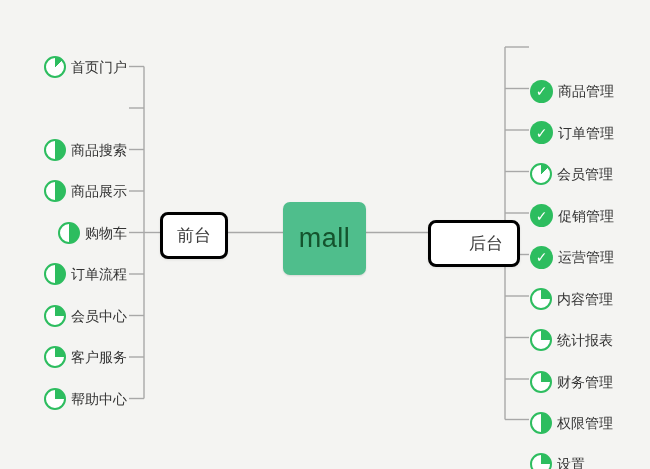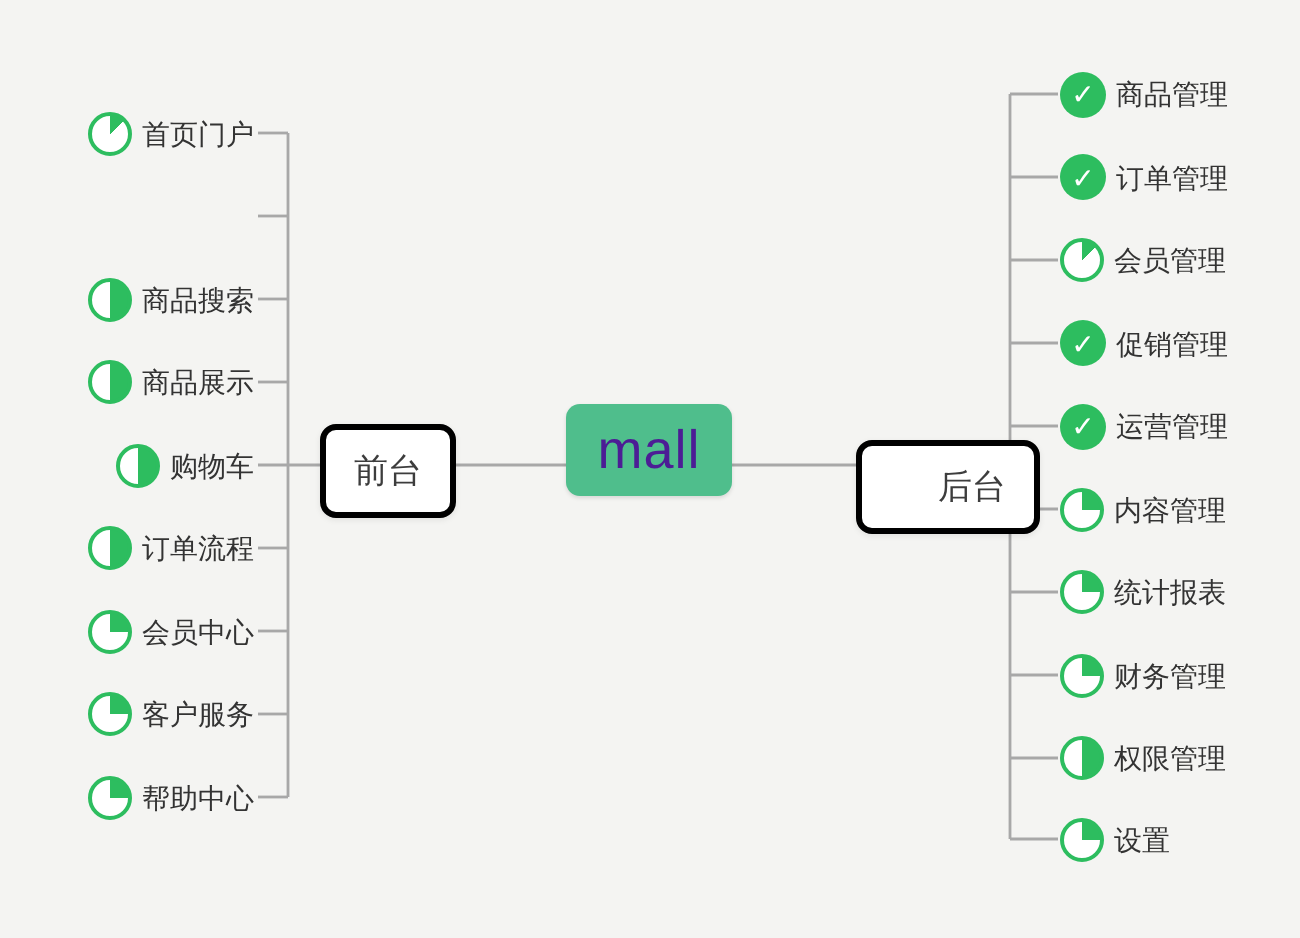--- a/index.html
+++ b/index.html
@@ -48,7 +48,7 @@
     cursor:default;
   }
   .l-item { right:523px;align-items:center; }
-  .r-item { left:530px; }
+  .r-item { left:530px;margin-top:44px; }
   .lbl { font-size:14px; color:#333333; white-space:nowrap; line-height:1; }
 
   .pie {

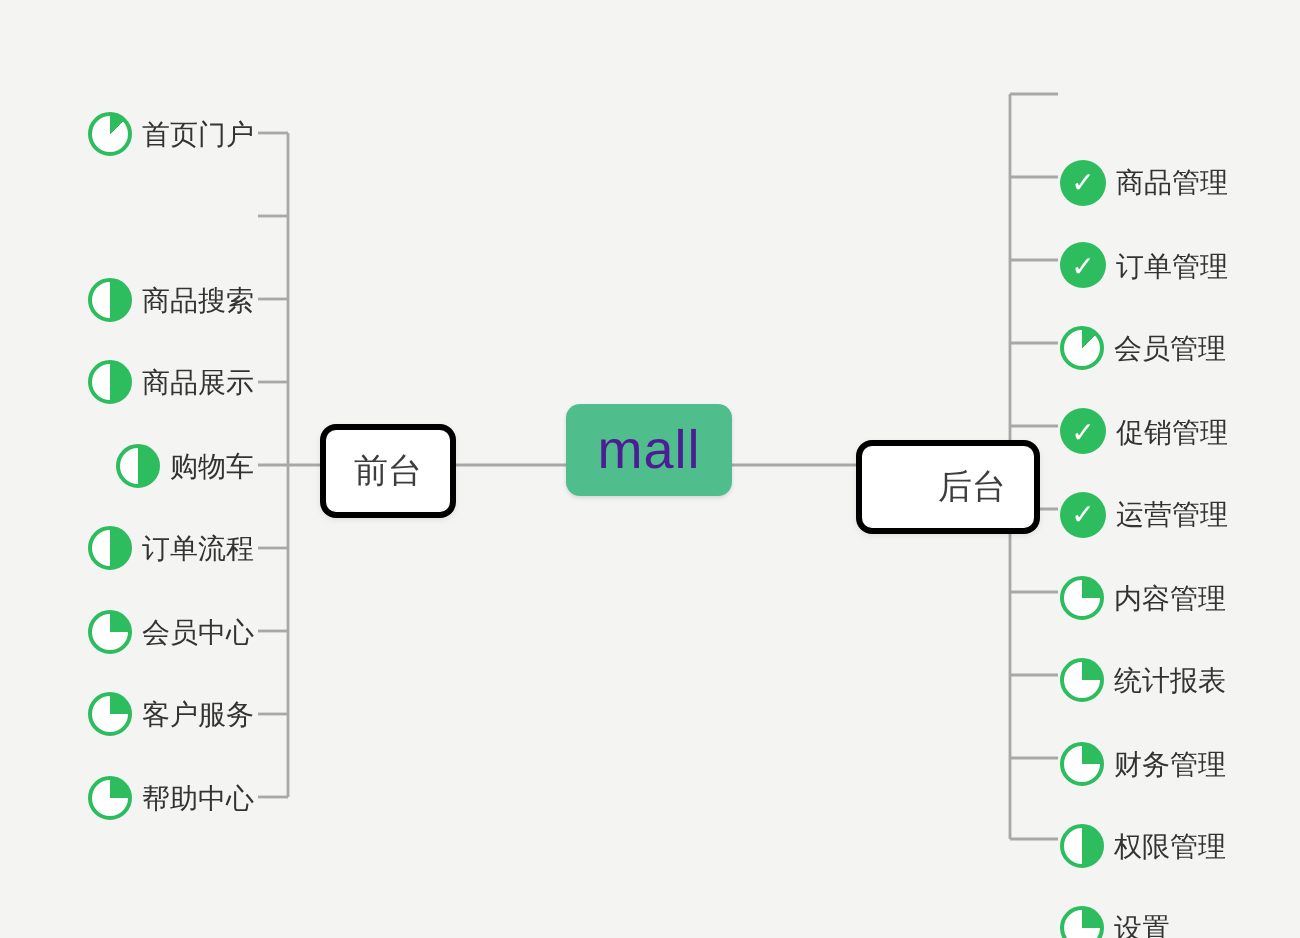--- a/index.html
+++ b/index.html
@@ -31,12 +31,12 @@
   .back-node  { left:428px; top:220px; width:62px; height:41px;padding-left:24px; }
   .center-node {
     position:absolute;
-    left:283px; top:202px; width:83px; height:46px;
+    left:283px; top:202px; width:83px; height:73px;
     display:flex; align-items:center; justify-content:center;
     background:#4fbe8c;
     border-radius:7px;
     box-shadow:0 1px 2px rgba(0,0,0,0.12);
-    color:#4c1d95;
+    color:#14532d;
     font-size:27px;
     letter-spacing:0.5px;
   }

